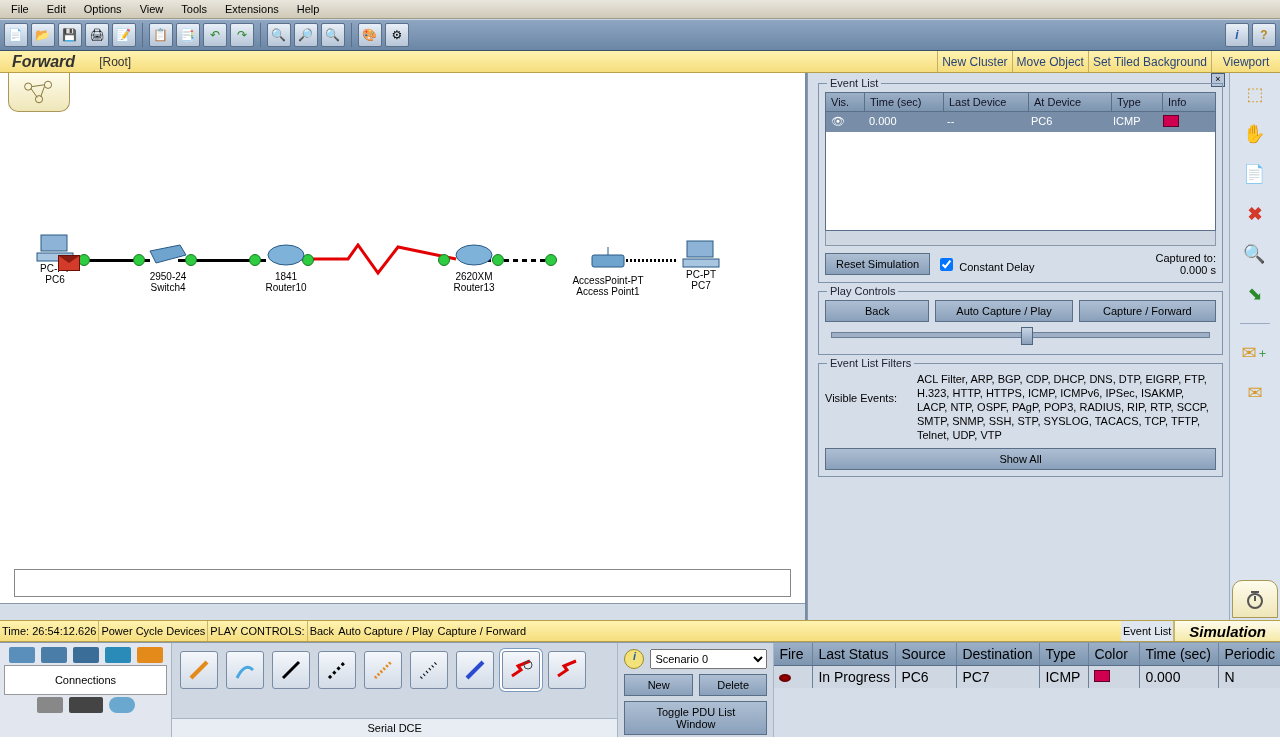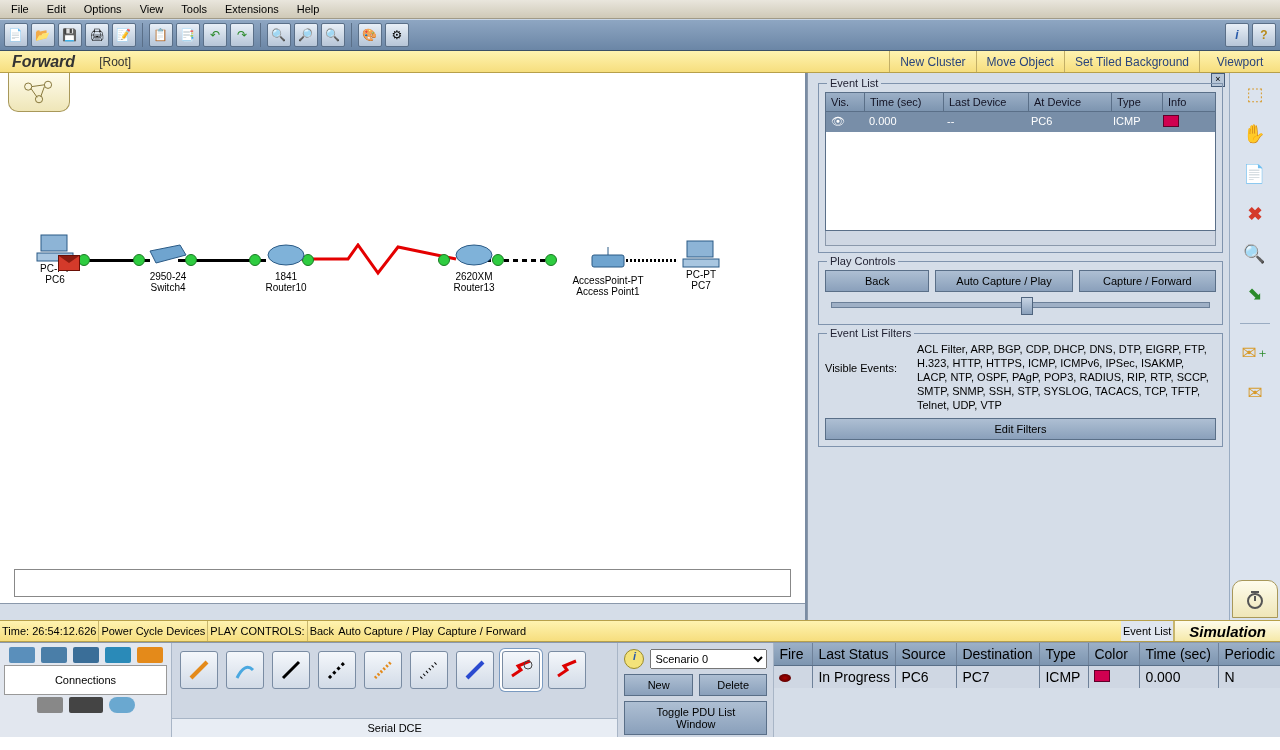--- a/index.html
+++ b/index.html
@@ -15,7 +15,7 @@
 .ctxbar .tab{padding:0 12px;font-weight:bold;font-style:italic;font-size:16px;color:#333}
 .ctxbar .root{padding:0 12px;color:#333}
 .ctxbar .spacer{flex:1}
-.ctxbar .ri{padding:0 10px;border-left:1px solid #c2ae66;height:100%;display:flex;align-items:center;color:#29447b}
+.ctxbar .ri{padding:0 4px;border-left:1px solid #c2ae66;height:100%;display:flex;align-items:center;color:#29447b}
 
 .wsrow{display:flex;height:547px}
 .canvaswrap{position:relative;width:805px;border-right:2px solid #7a8ca3;display:flex;flex-direction:column}

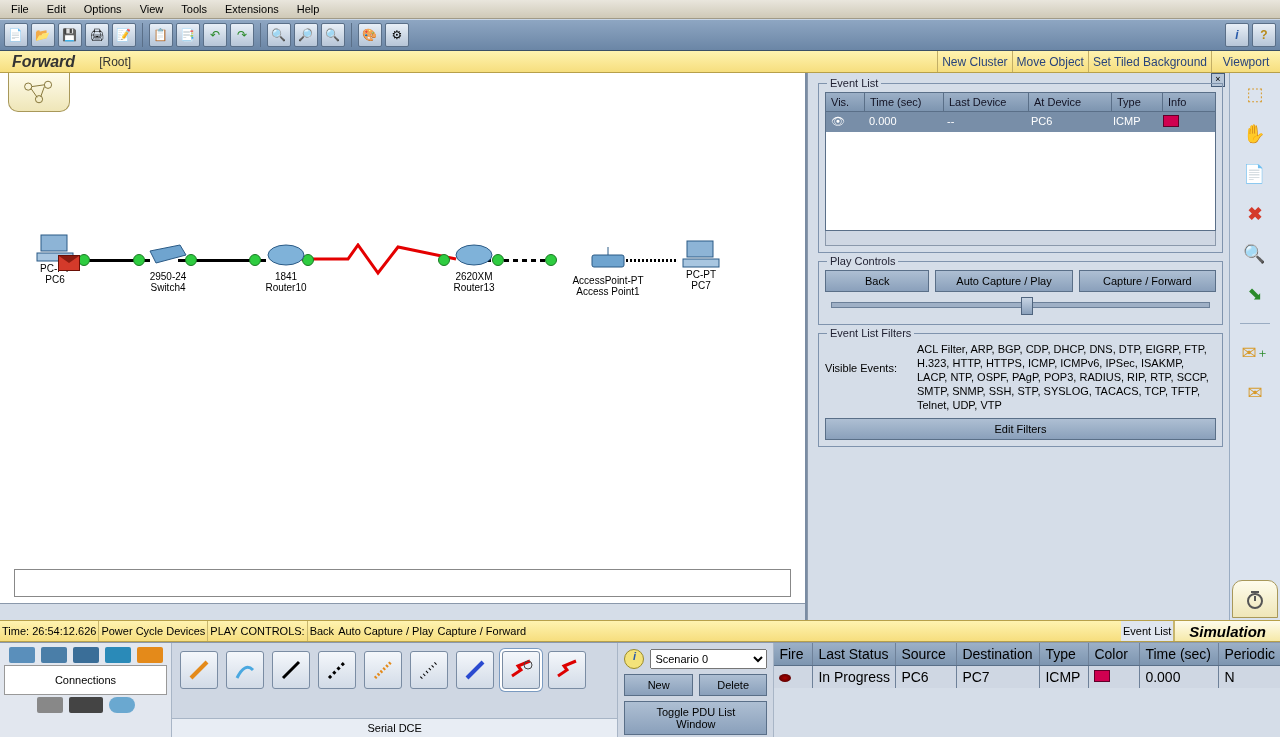--- a/index.html
+++ b/index.html
@@ -229,6 +229,15 @@
         </div>
       </div>
       <div class="evtscroll"></div>
+      <div class="row" style="margin-top:6px">
+        <div class="btn">Reset Simulation</div>
+        <label><input type="checkbox" checked="" style=""> <span>Constant Delay</span></label>
+        <div style="flex:1"></div>
+        <div style="text-align:right">
+          <div>Captured to:</div>
+          <div>0.000 s</div>
+        </div>
+      </div>
     </div>
 
     <div class="fieldset">

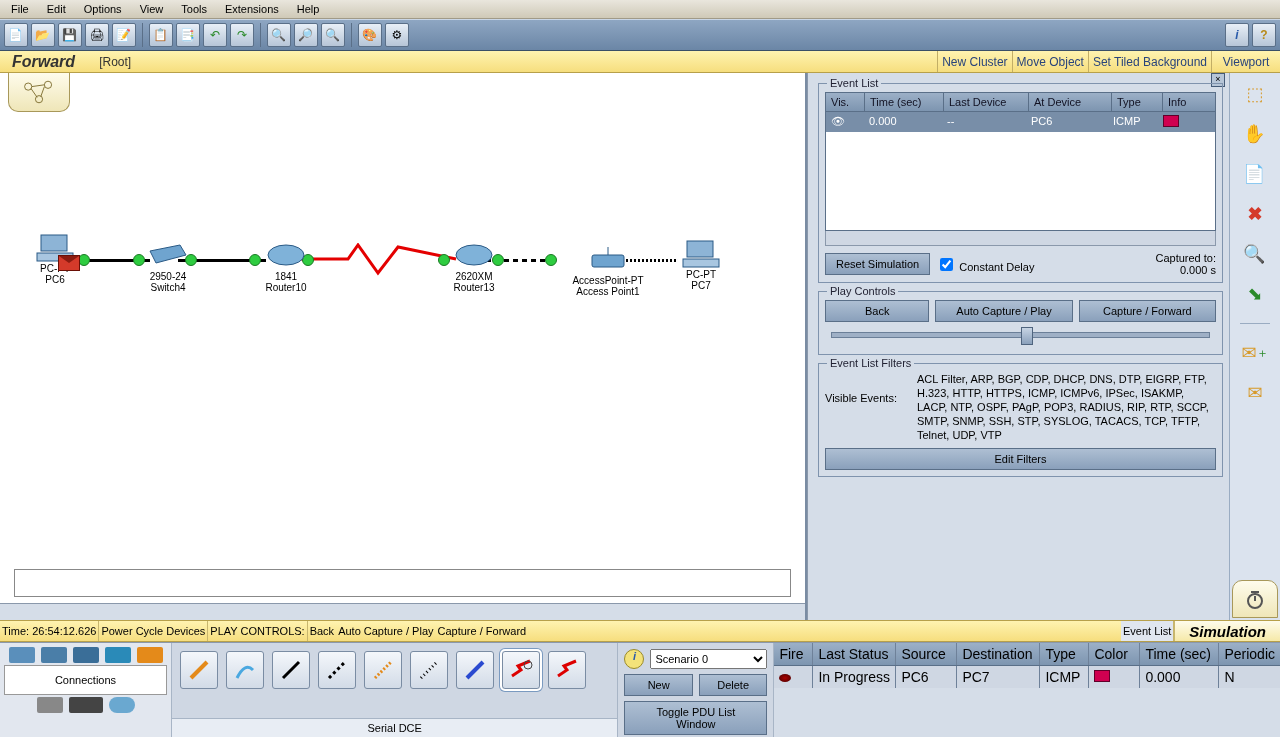--- a/index.html
+++ b/index.html
@@ -259,7 +259,6 @@
         <div style="flex:1;font-size:11px;line-height:14px">ACL Filter, ARP, BGP, CDP, DHCP, DNS, DTP, EIGRP, FTP, H.323, HTTP, HTTPS, ICMP, ICMPv6, IPSec, ISAKMP, LACP, NTP, OSPF, PAgP, POP3, RADIUS, RIP, RTP, SCCP, SMTP, SNMP, SSH, STP, SYSLOG, TACACS, TCP, TFTP, Telnet, UDP, VTP</div>
       </div>
       <div class="row" style="margin-top:6px">
-        <div class="btn" style="flex:1">Edit Filters</div>
       </div>
     </div>
   </div>

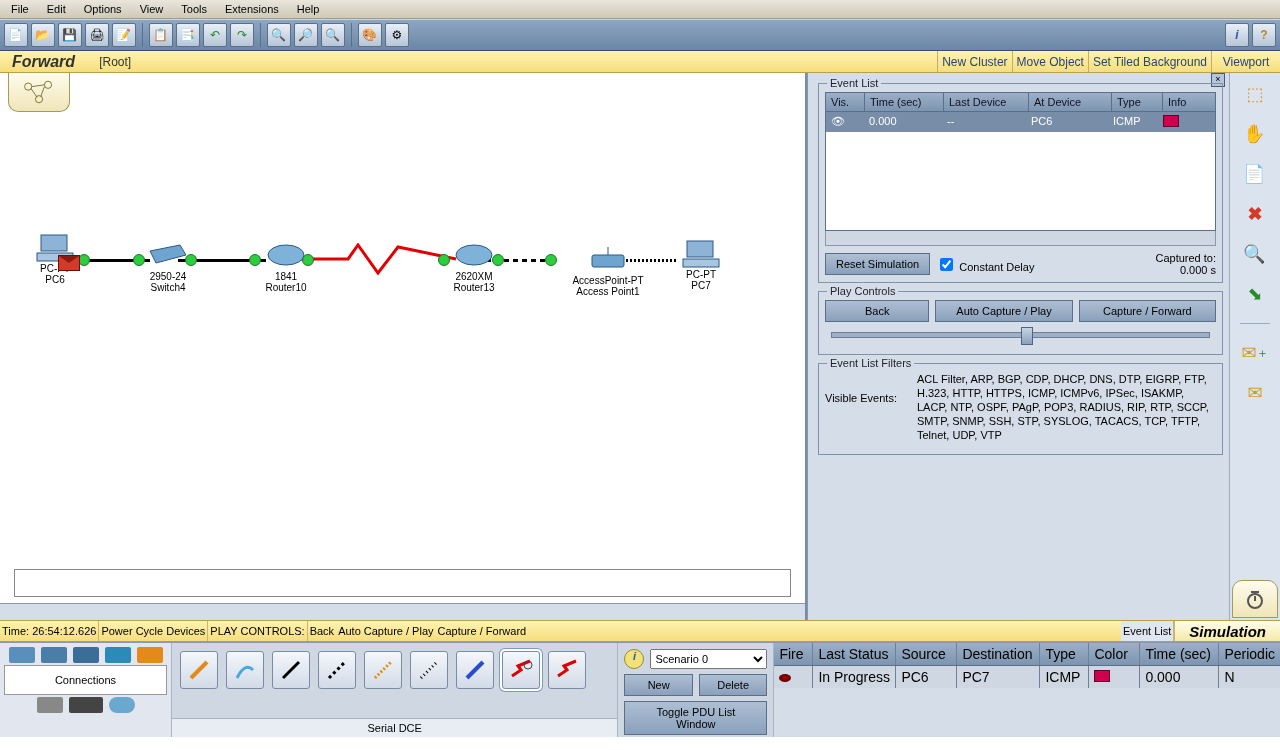--- a/index.html
+++ b/index.html
@@ -259,6 +259,7 @@
         <div style="flex:1;font-size:11px;line-height:14px">ACL Filter, ARP, BGP, CDP, DHCP, DNS, DTP, EIGRP, FTP, H.323, HTTP, HTTPS, ICMP, ICMPv6, IPSec, ISAKMP, LACP, NTP, OSPF, PAgP, POP3, RADIUS, RIP, RTP, SCCP, SMTP, SNMP, SSH, STP, SYSLOG, TACACS, TCP, TFTP, Telnet, UDP, VTP</div>
       </div>
       <div class="row" style="margin-top:6px">
+        <div class="btn" style="flex:1">Show All</div>
       </div>
     </div>
   </div>

